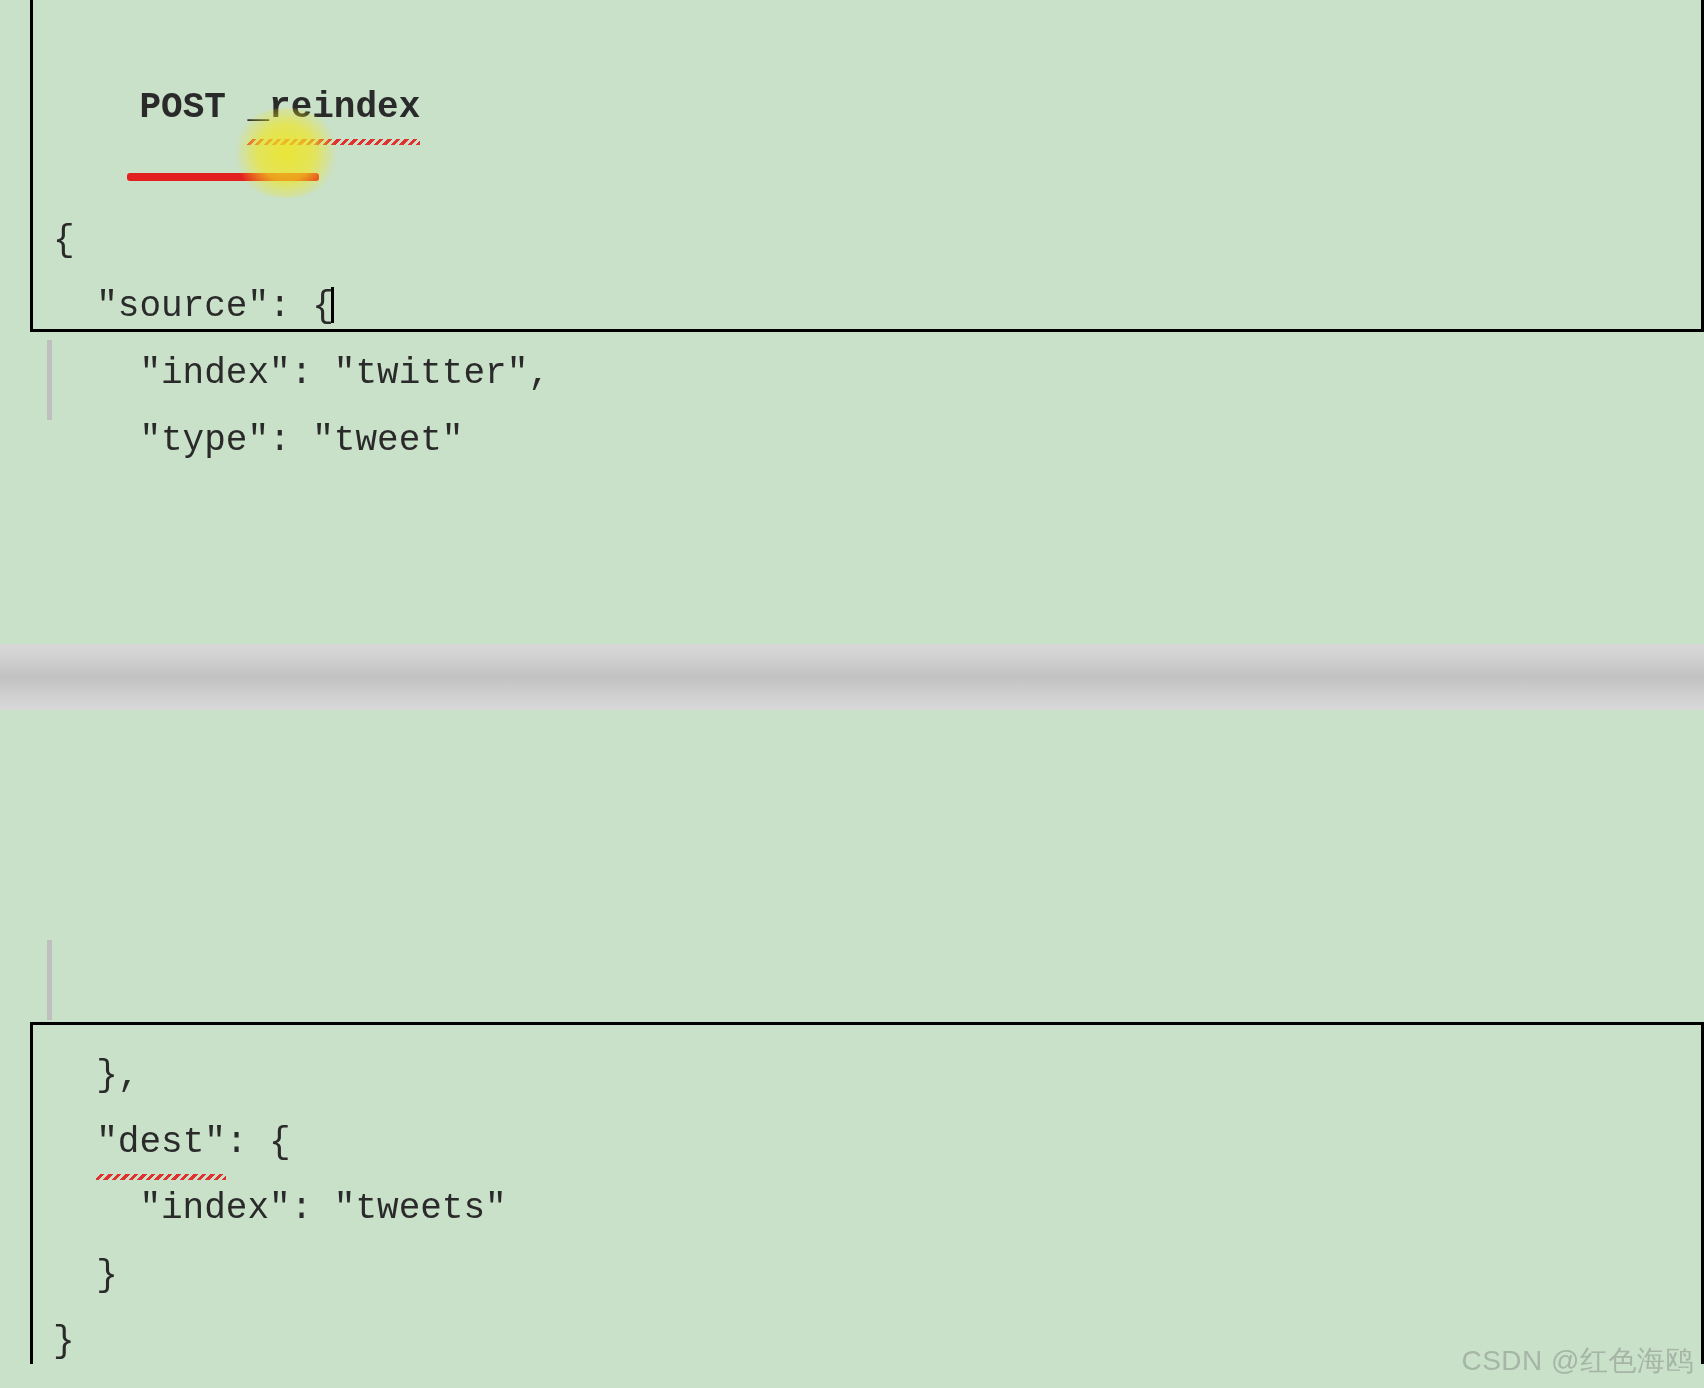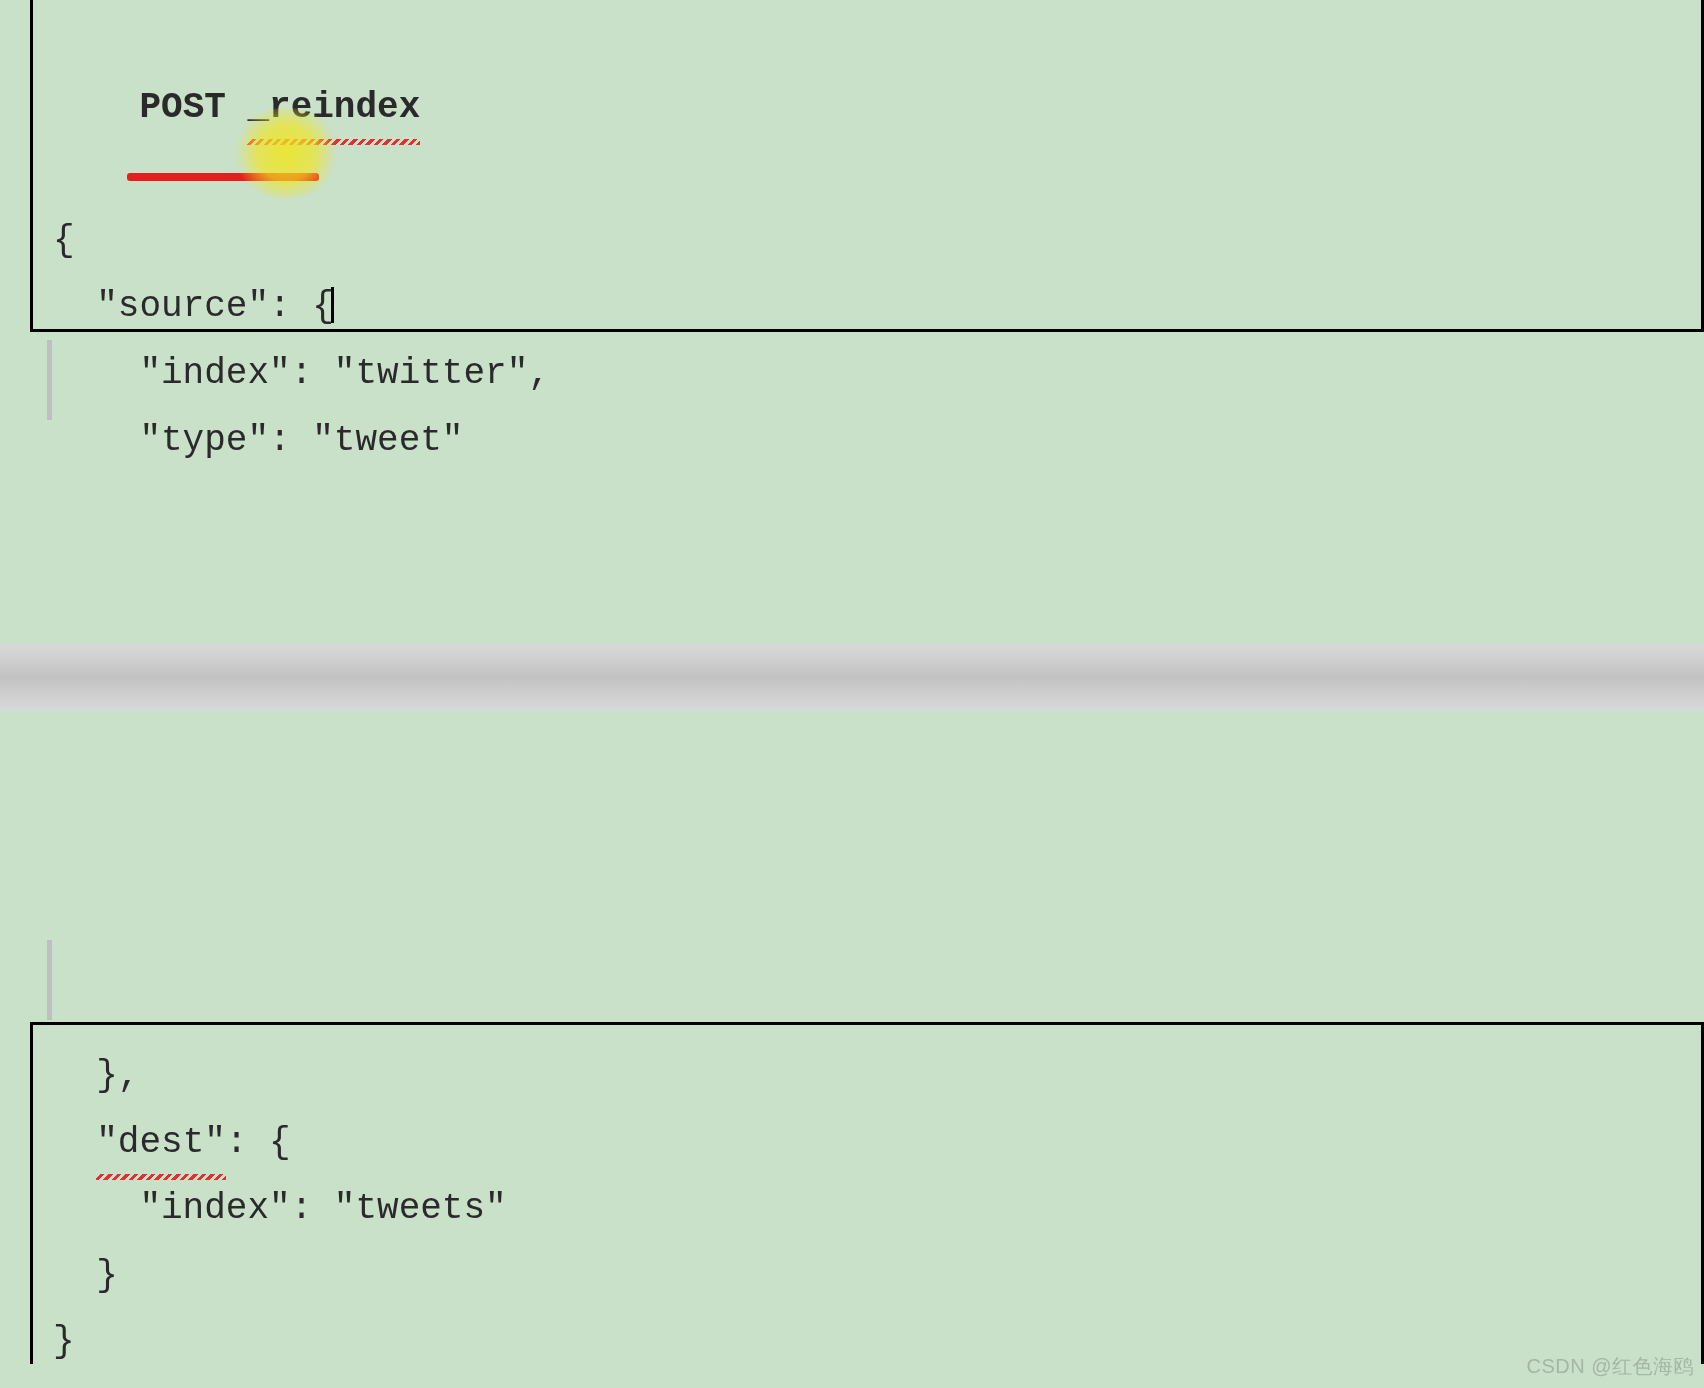--- a/index.html
+++ b/index.html
@@ -121,7 +121,7 @@
       position: absolute;
       right: 10px;
       bottom: 8px;
-      font-size: 20px;
+      font-size: 28px;
       color: rgba(100,100,100,0.35);
       font-family: Arial, sans-serif;
       letter-spacing: 0.5px;

